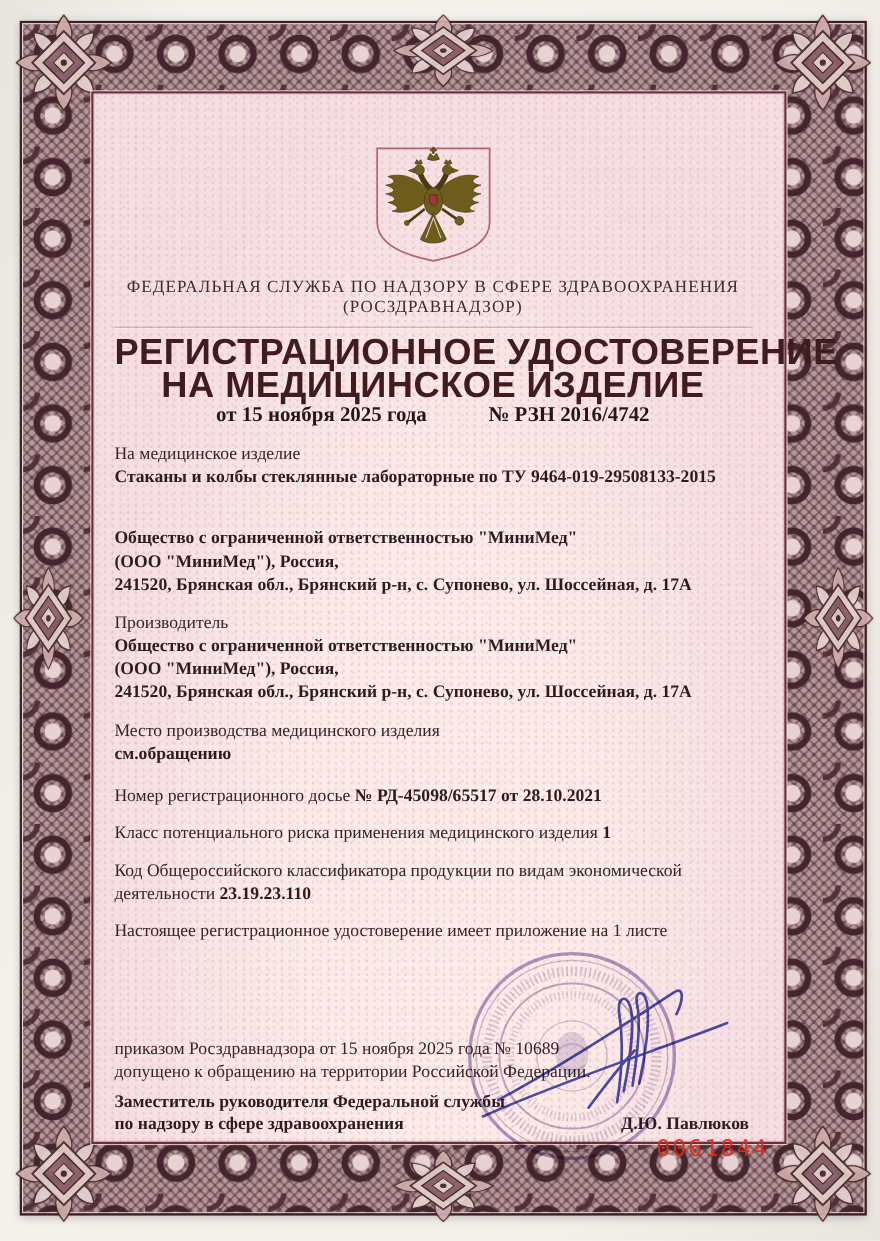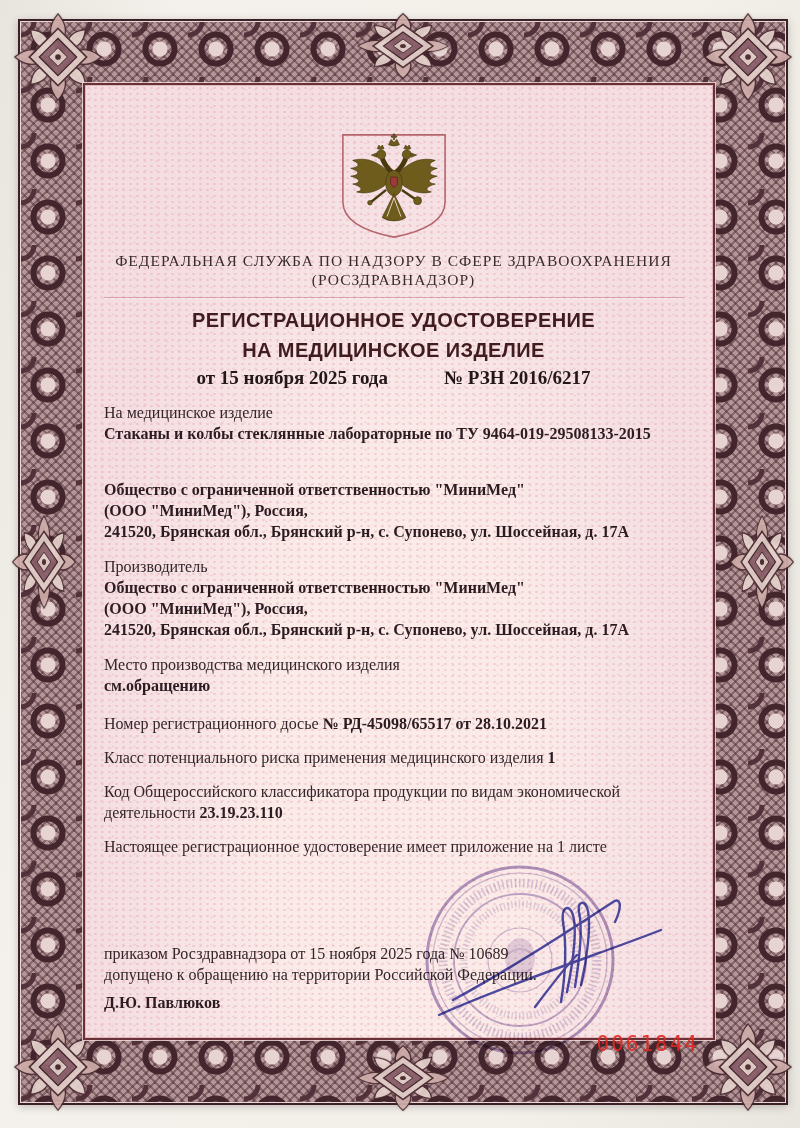--- a/index.html
+++ b/index.html
@@ -54,7 +54,7 @@
   .sep{height:1px;background:rgba(186,92,104,.45);margin:8px 0 6px 0;box-shadow:0 1px 0 rgba(255,255,255,.4);}
   .title{
     text-align:center;font-family:"Liberation Sans", sans-serif;font-weight:bold;
-    color:var(--title-maroon,#401b1f);font-size:20px;line-height:30px;letter-spacing:.4px;
+    color:var(--title-maroon,#401b1f);font-size:33px;line-height:30px;letter-spacing:.4px;
     white-space:nowrap;margin-top:7px;
   }
   .dateline{

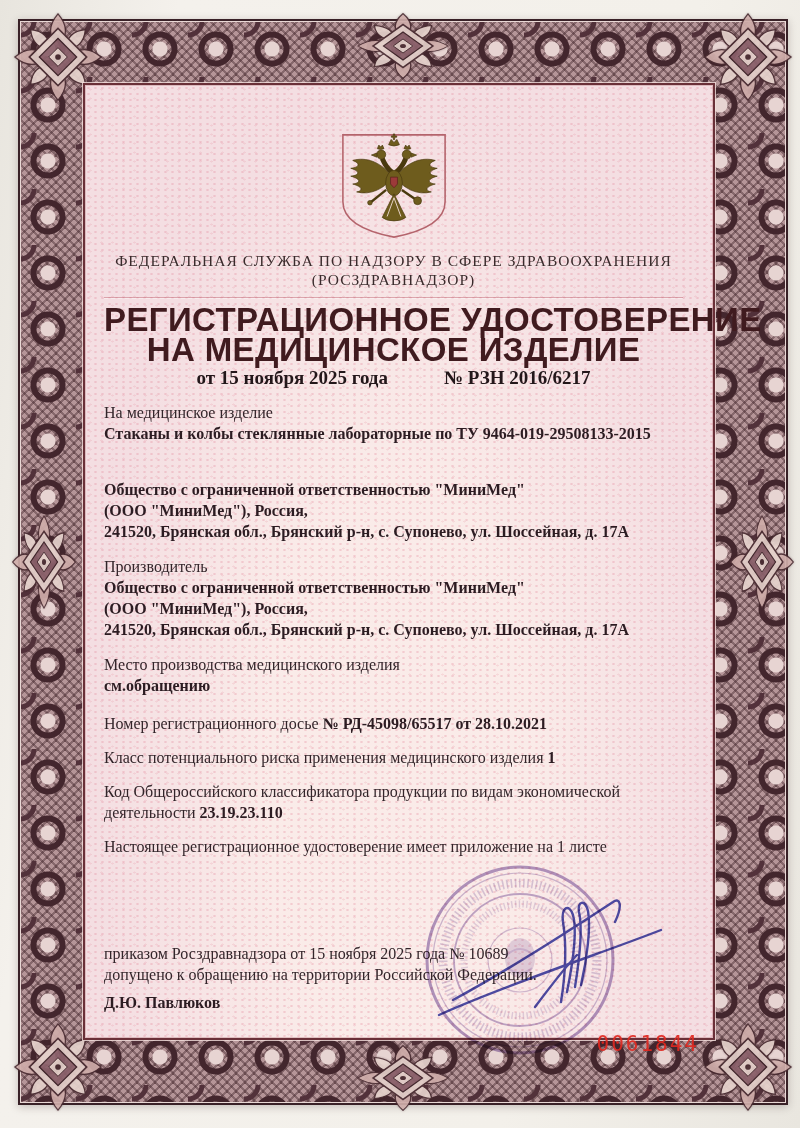--- a/index.html
+++ b/index.html
@@ -172,7 +172,7 @@
     </div>
     <div class="dateline">
       <span>от 15 ноября 2025 года</span>
-      <span>№  РЗН 2016/6217</span>
+      <span>№  РЗН 2016/4742</span>
     </div>
 
     <div class="bodytext">

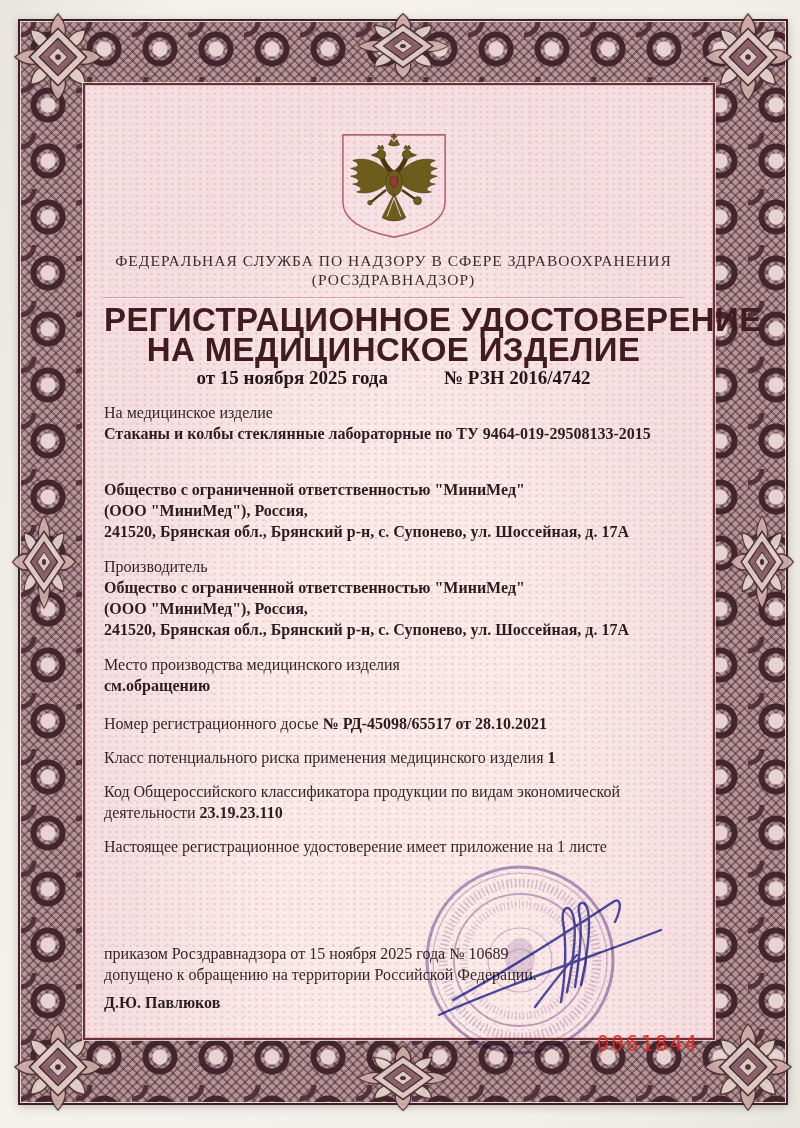--- a/index.html
+++ b/index.html
@@ -224,6 +224,10 @@
       </p>
 
       <div class="signer-row">
+        <div class="signer-titles">
+          <div>Заместитель руководителя Федеральной службы</div>
+          <div>по надзору в сфере здравоохранения</div>
+        </div>
         <div class="signer-name">Д.Ю. Павлюков</div>
       </div>
     </div>

